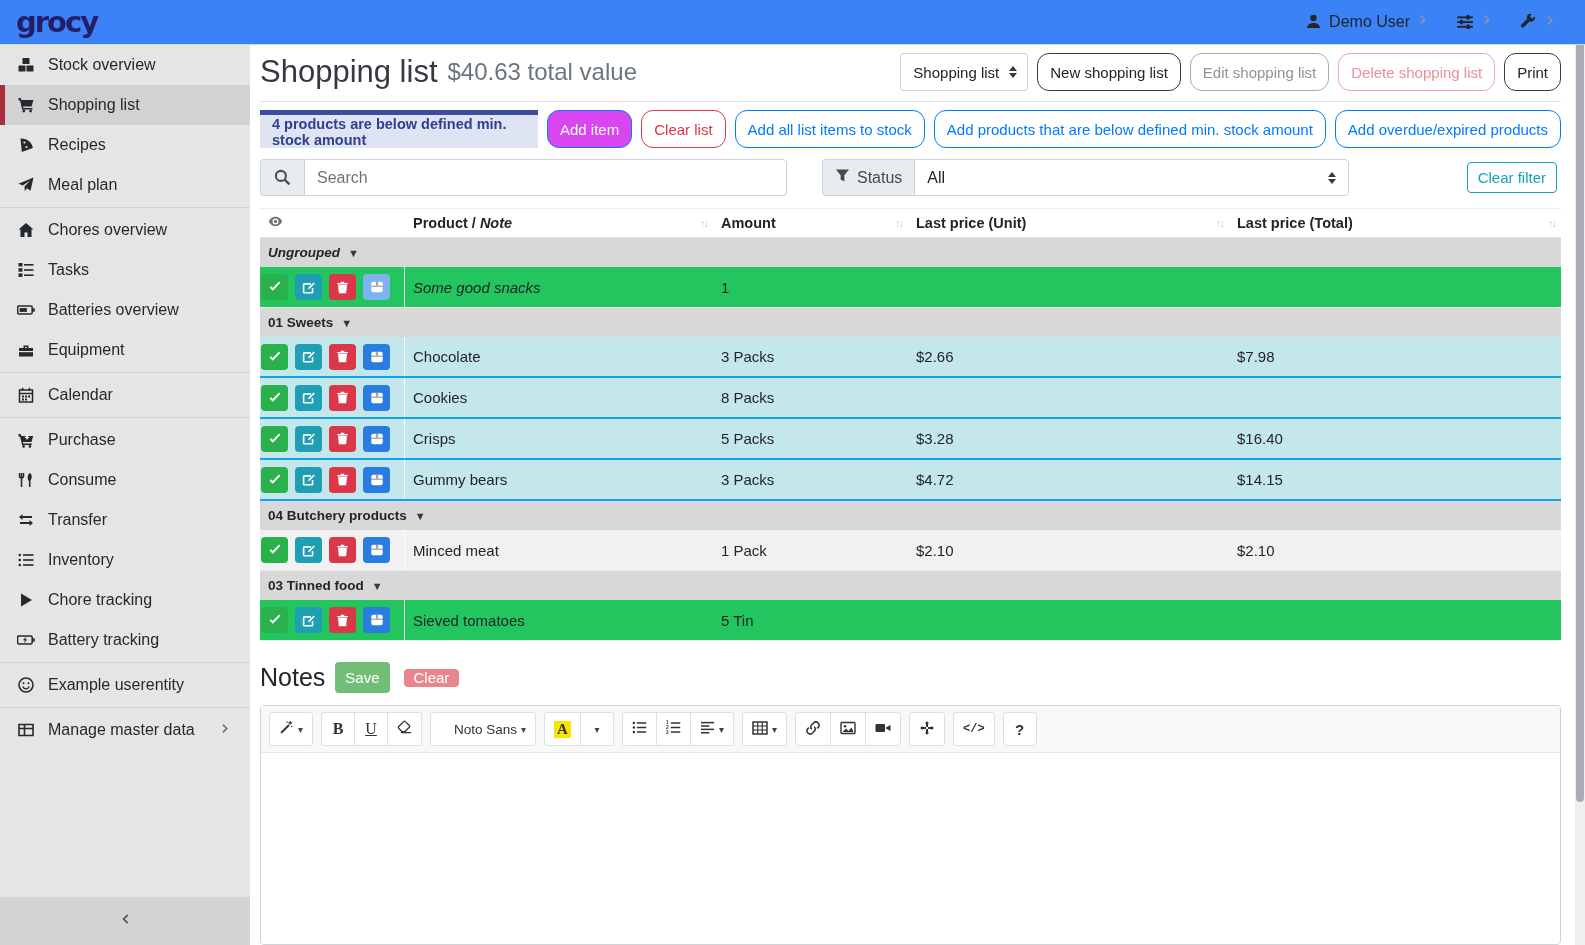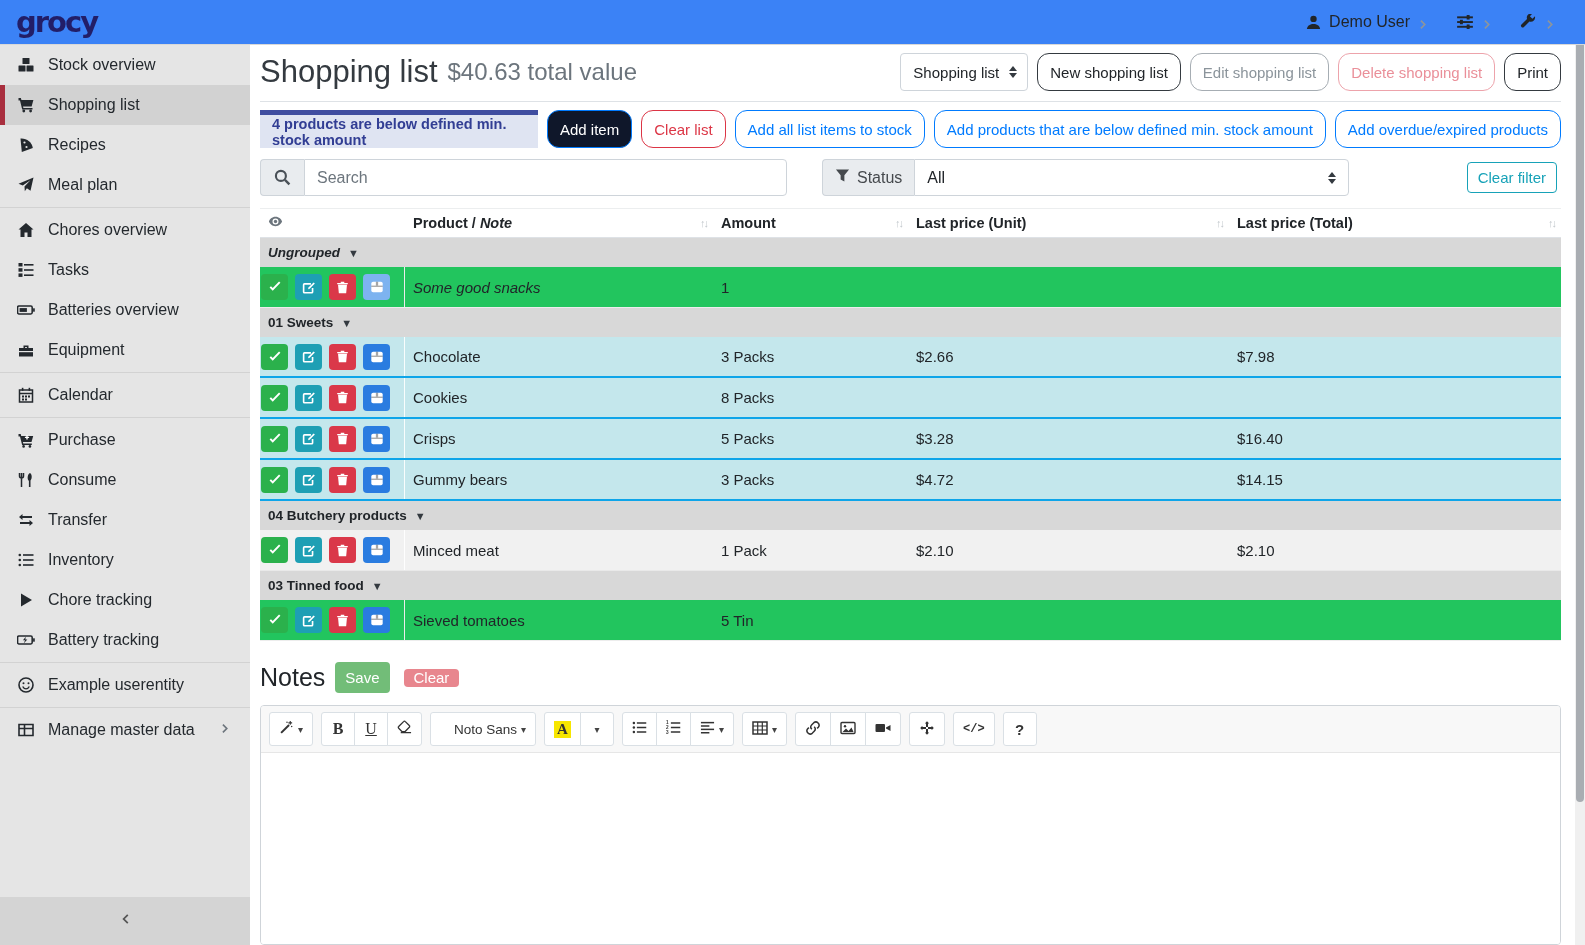--- a/index.html
+++ b/index.html
@@ -12,7 +12,7 @@
   .logo { margin-left:16px; font-weight:bold; font-size:29px; letter-spacing:-2px;
     color:#221e68; font-family:"DejaVu Sans",sans-serif; }
   .nav-right { margin-left:auto; margin-right:28px; display:flex; align-items:center; gap:26px; }
-  .nav-item { display:flex; align-items:flex-end; gap:7px; font-size:16px; color:#212529; cursor:pointer; }
+  .nav-item { display:flex; align-items:flex-start; gap:7px; font-size:16px; color:#212529; cursor:pointer; }
   .nav-item svg { display:block; }
   .chev { color:#8d959c; }
 

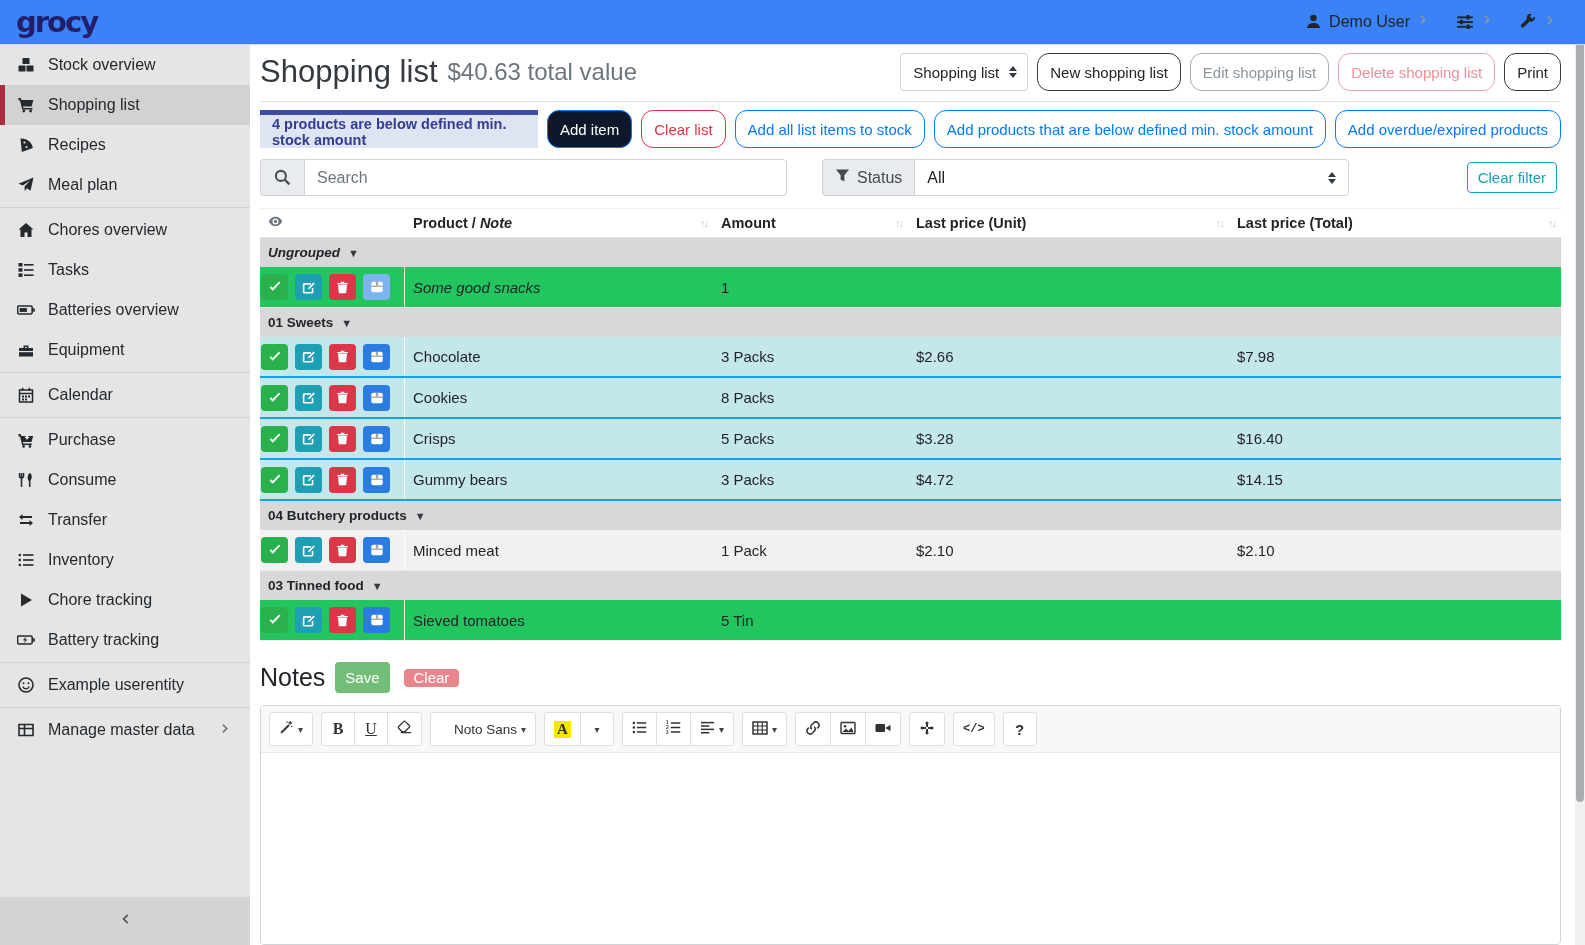--- a/index.html
+++ b/index.html
@@ -52,7 +52,7 @@
   .alert-min { width:352px; background:#dfe4f2; border-top:5px solid #3f4da0; display:flex;
     align-items:center; padding:0 12px; font-weight:bold; font-size:14.5px; color:#323e94; }
   .btn-sm { height:38px; font-size:15px; }
-  .btn-primary { background:#0f172a; border-color:#007bff; color:#fff; }
+  .btn-primary { background:#d946ef; border-color:#007bff; color:#fff; }
   .btn-outline-danger { border-color:#dc3545; color:#dc3545; }
   .btn-outline-primary { border-color:#007bff; color:#007bff; }
 

